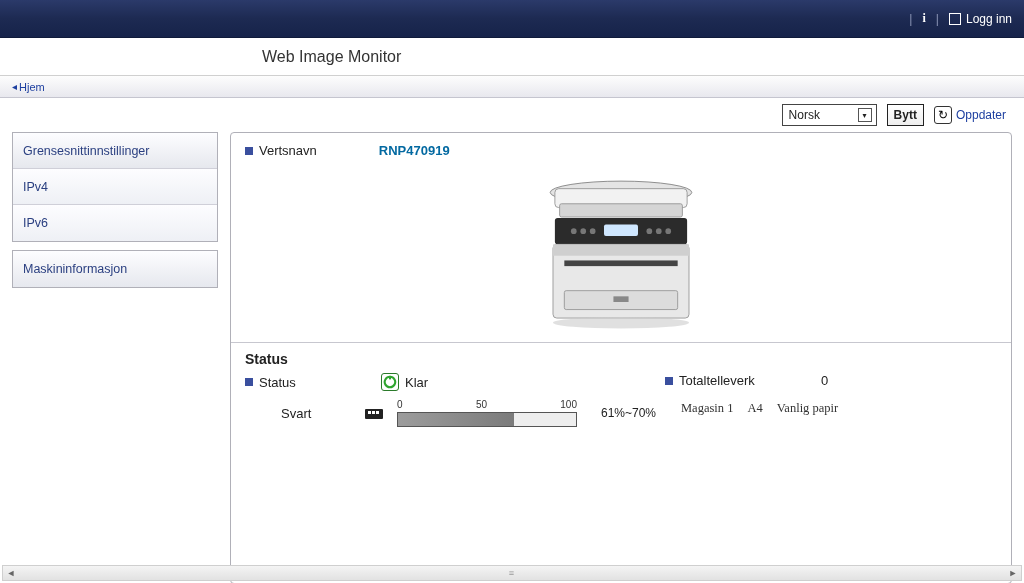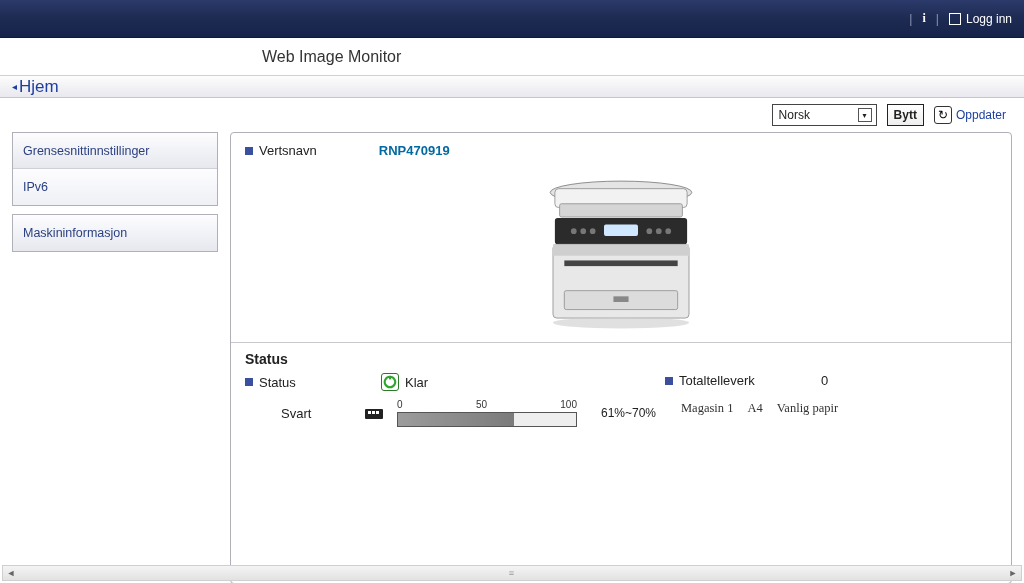--- a/index.html
+++ b/index.html
@@ -41,7 +41,7 @@
     align-items: center;
     padding: 0 12px;
   }
-  .breadcrumb-row a { color: #1d3fa0; text-decoration: none; font-size: 17px; }
+  .breadcrumb-row a { color: #1d3fa0; text-decoration: none; font-size: 11px; }
   .bc-arrow { color: #1d3fa0; margin-right: 2px; font-size: 10px; }
   
   

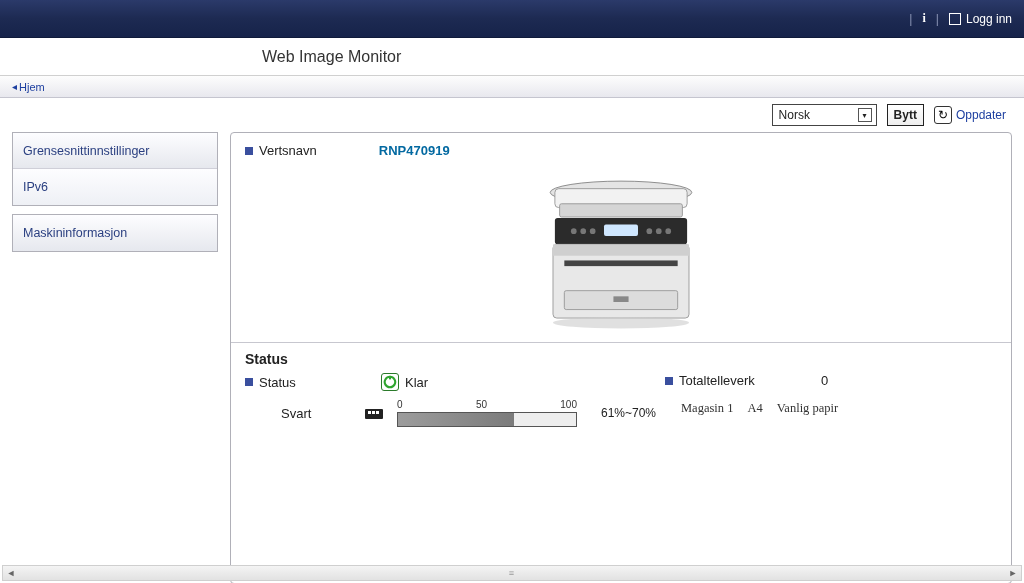--- a/index.html
+++ b/index.html
@@ -55,7 +55,7 @@
   .lang-select {
     border: 1px solid #444;
     height: 22px;
-    width: 105px;
+    width: 95px;
     display: inline-flex;
     align-items: center;
     justify-content: space-between;

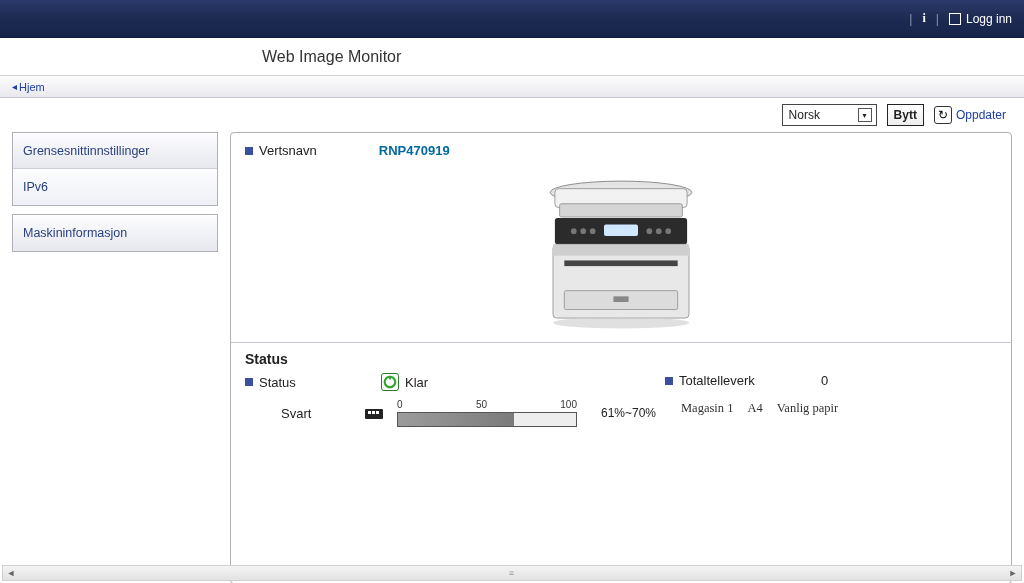--- a/index.html
+++ b/index.html
@@ -257,6 +257,9 @@
     <div class="sidegroup">
       <div class="sideitem heading">
         <span>Grensesnittinnstillinger</span>
+      </div>
+      <div class="sideitem">
+        <span>IPv4</span>
       </div>
       <div class="sideitem">
         <span>IPv6</span>

